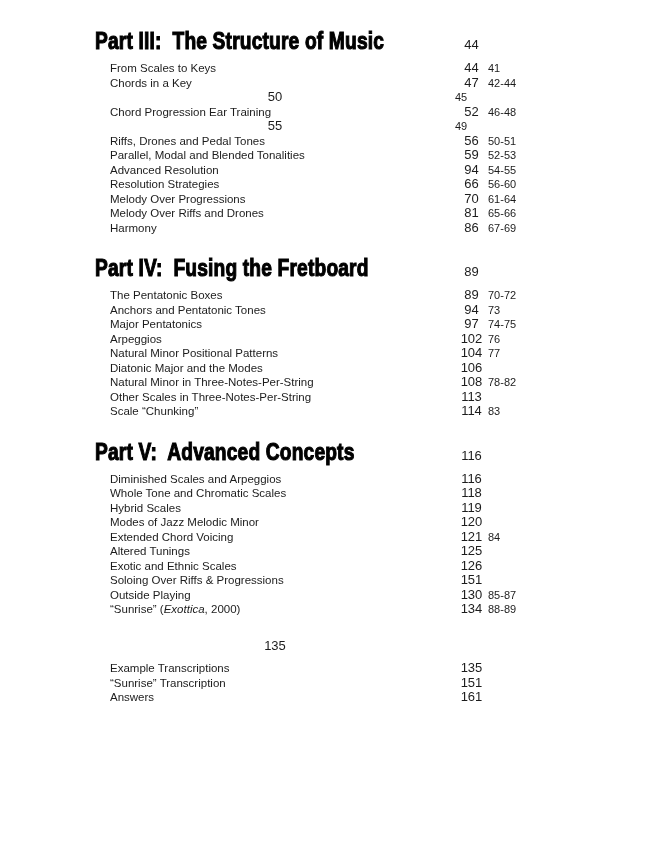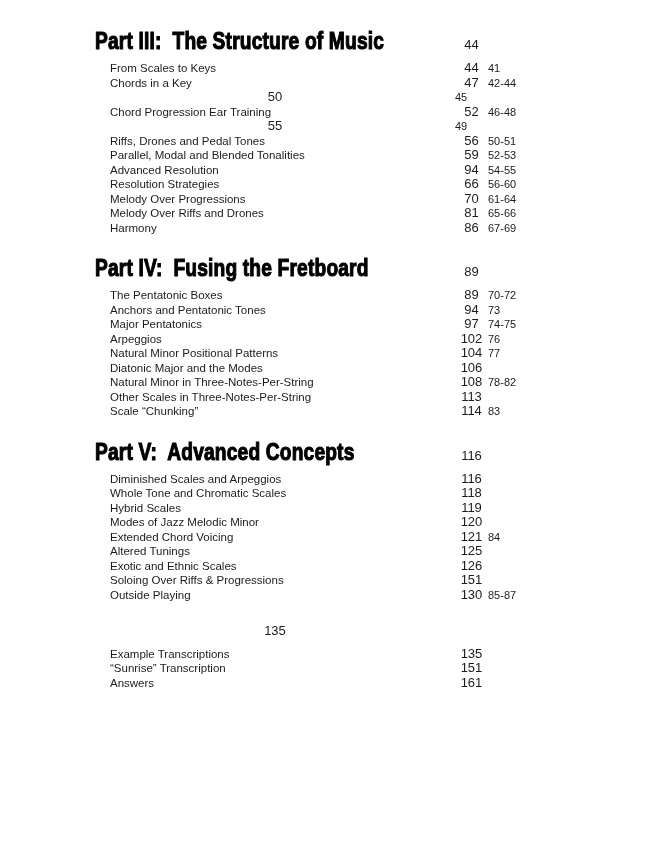--- a/index.html
+++ b/index.html
@@ -228,6 +228,11 @@
     <div class="page-cell">130</div>
     <div class="ex-cell">85-87</div>
   </div>
+          <div class="toc-row">
+    <div class="item-label"><span>“Sunrise” (</span><i class="it">Exottica</i><span>, 2000)</span></div>
+    <div class="page-cell">134</div>
+    <div class="ex-cell">88-89</div>
+  </div>
         </div>
   </section>
       <section class="toc-section">

